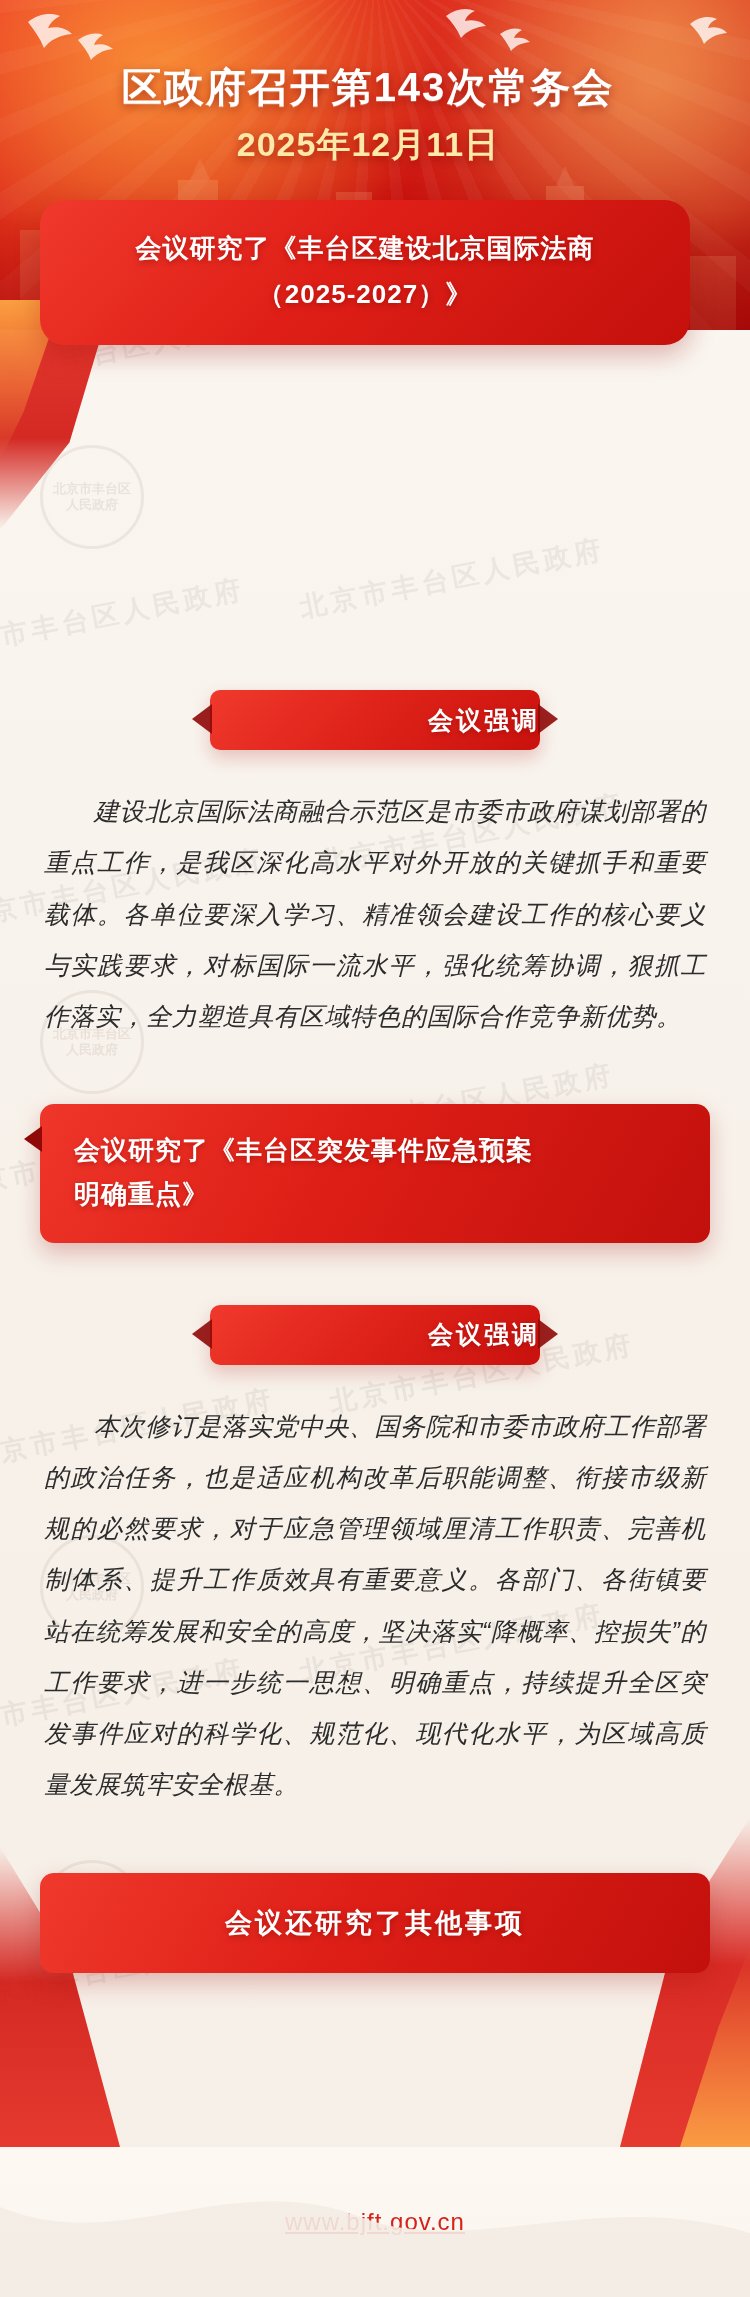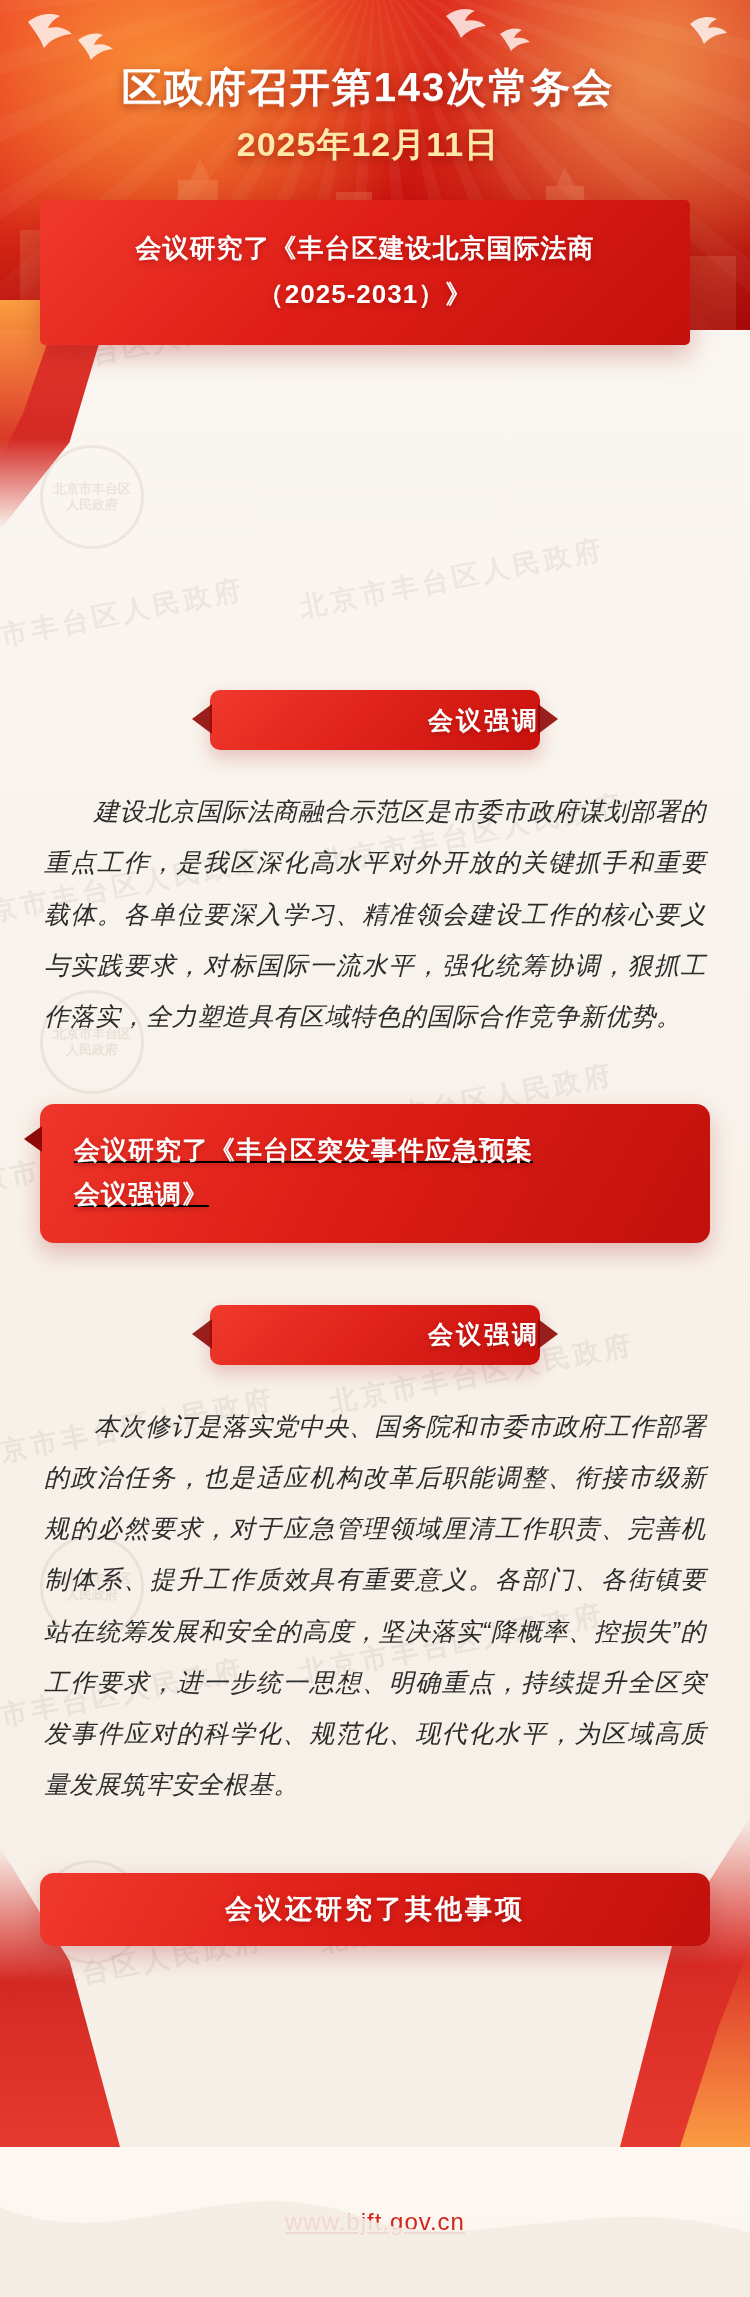--- a/index.html
+++ b/index.html
@@ -91,7 +91,7 @@
     top: 200px;
     width: 650px;
     padding: 26px 28px 28px;
-    border-radius: 5px;
+    border-radius: 25px;
     background: linear-gradient(135deg, #f0392d 0%, #df1f17 45%, #c4100c 100%);
     box-shadow: 0 10px 26px rgba(150,10,10,.28);
     z-index: 8;

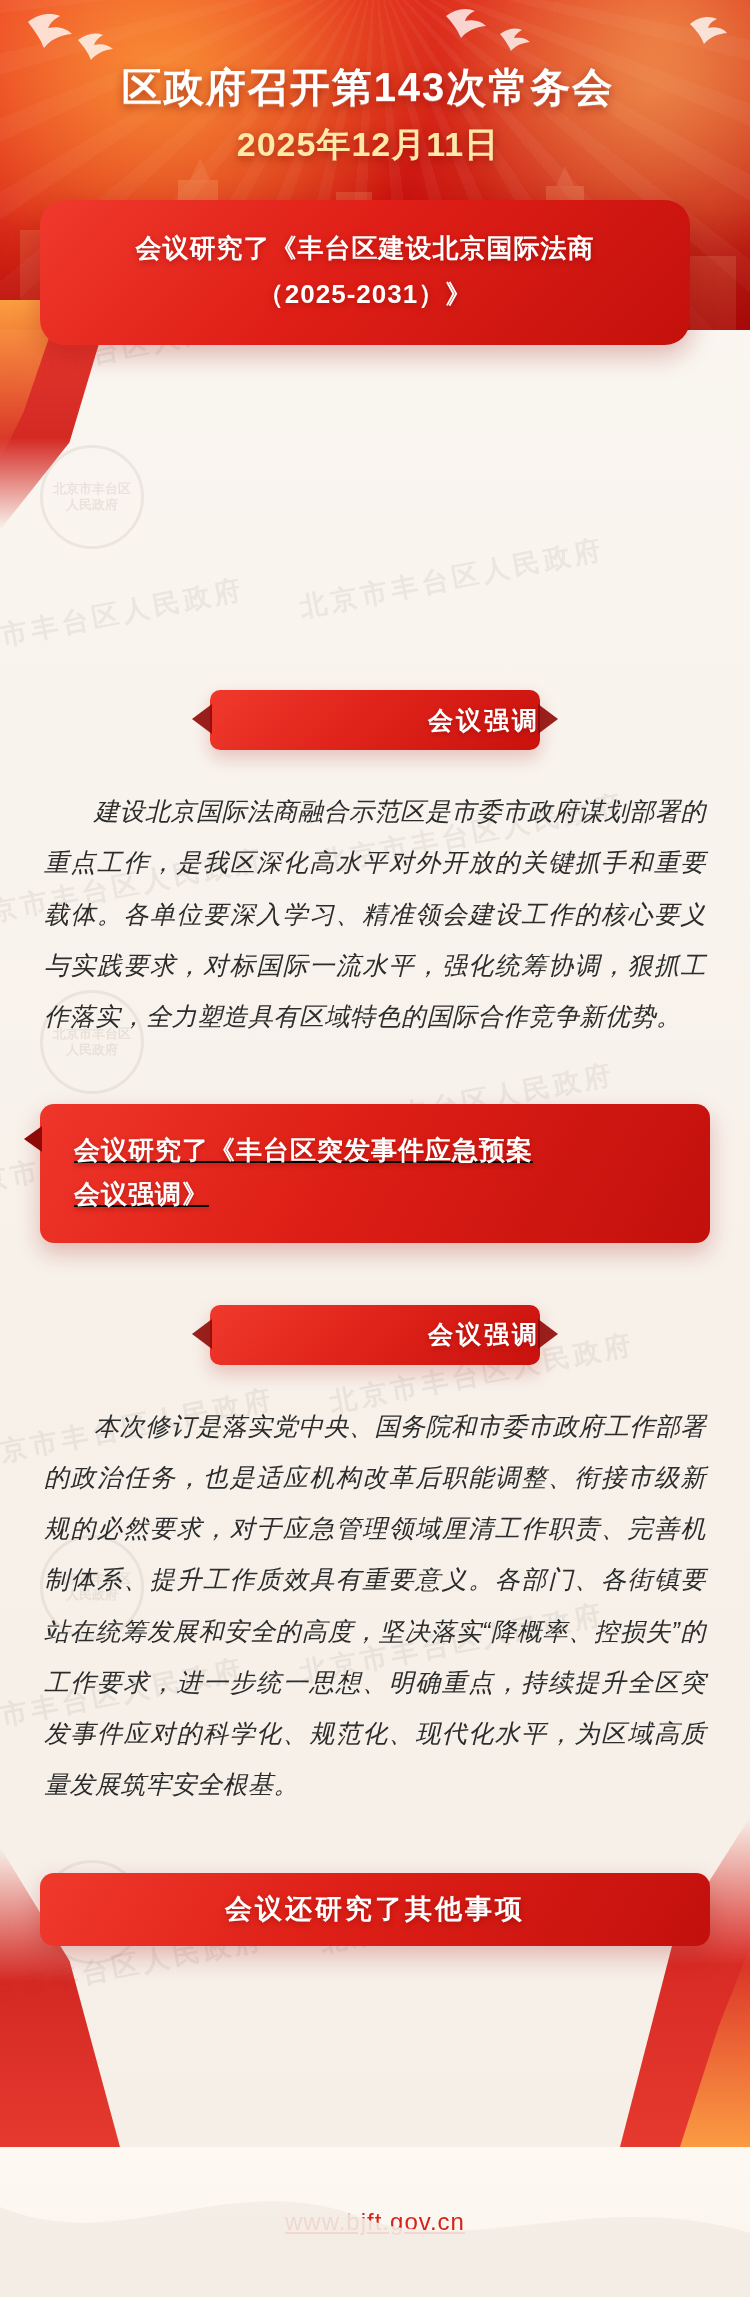--- a/index.html
+++ b/index.html
@@ -396,7 +396,7 @@
 
   <div class="topic-card">
     <div class="line">会议研究了《丰台区建设北京国际法商</div>
-    <div class="line">（2025-2031）》</div>
+    <div class="line">（2025-2027）》</div>
   </div>
 
   <div class="content">

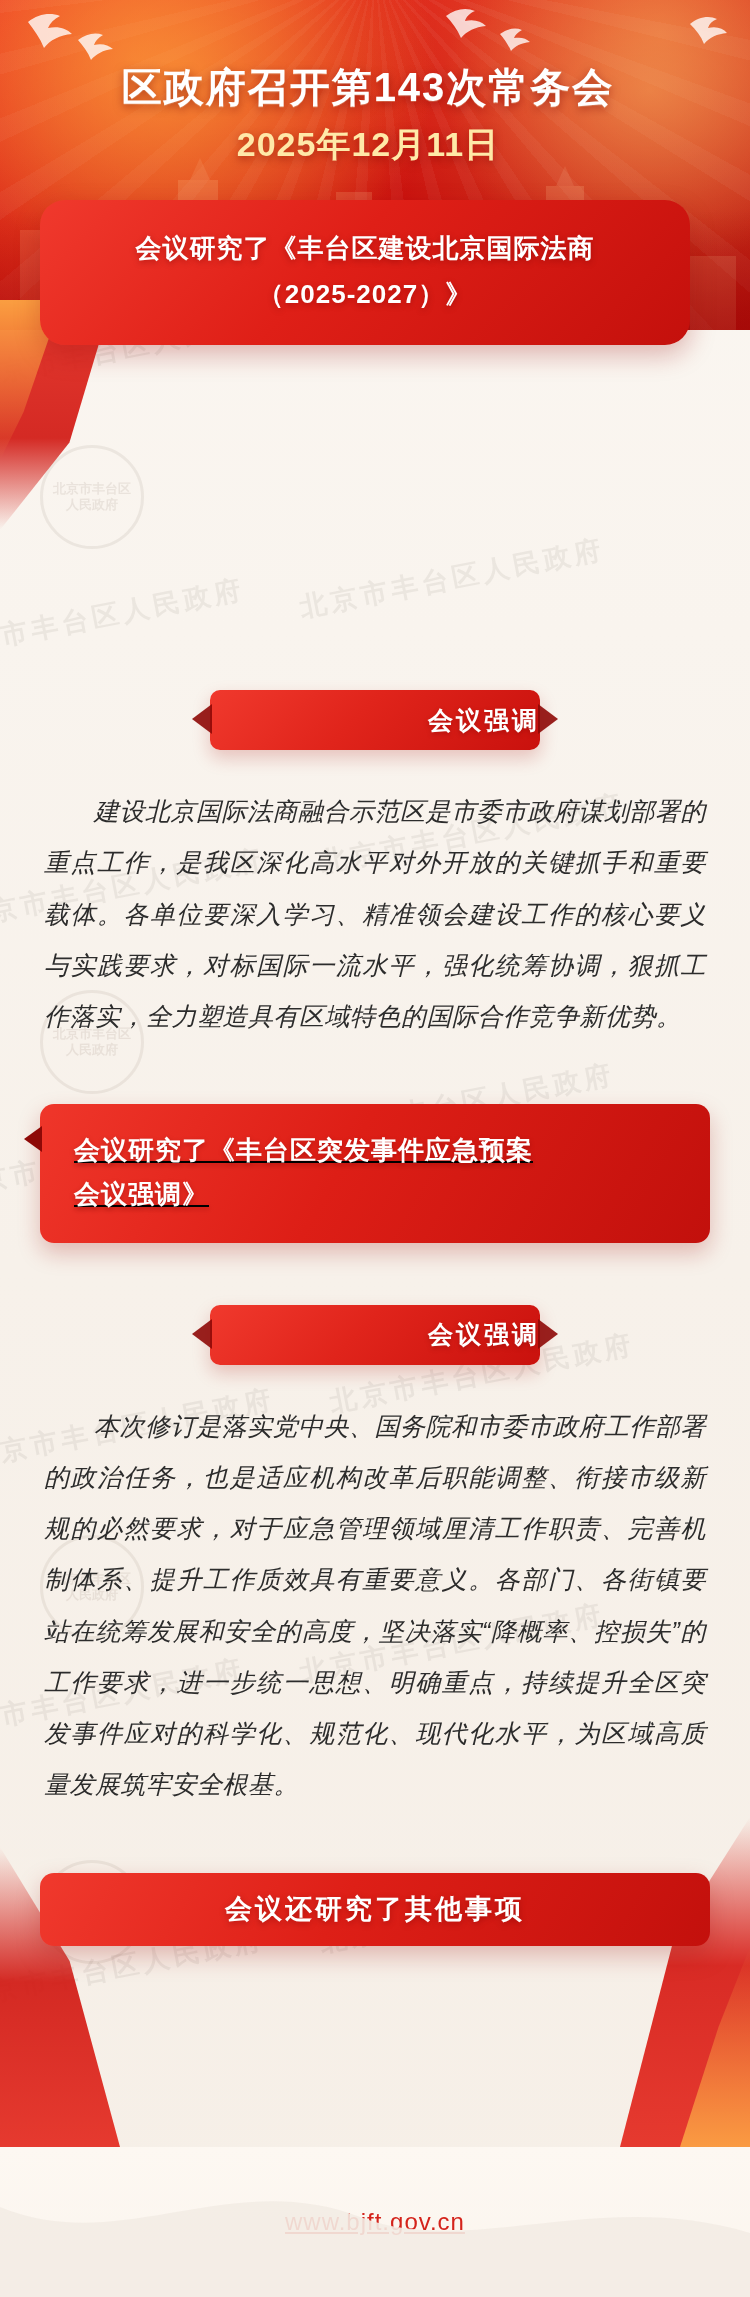--- a/index.html
+++ b/index.html
@@ -254,7 +254,6 @@
     border-radius: 14px;
     background: linear-gradient(120deg, #ef362a 0%, #dd1e16 45%, #c2100c 100%);
     box-shadow: 0 10px 22px rgba(160,15,12,.25);
-    text-decoration: underline;
   }
   .banner::before {
     content: "";

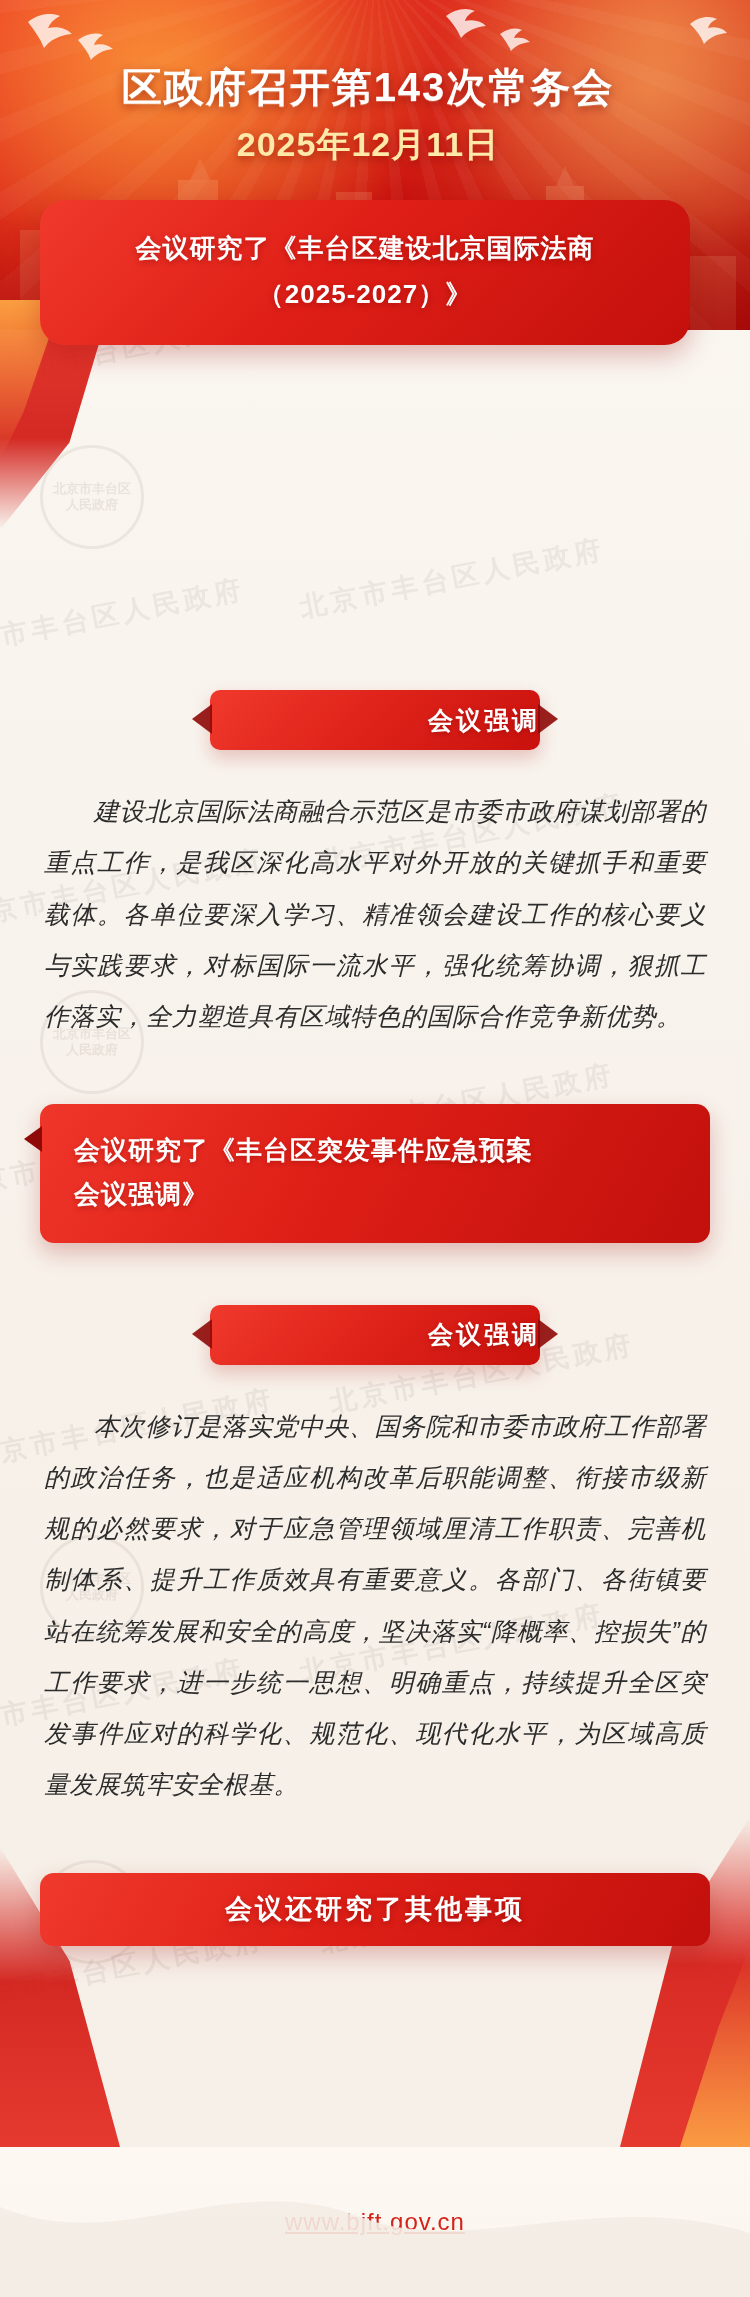--- a/index.html
+++ b/index.html
@@ -408,7 +408,7 @@
 
     <div class="banner">
       <div class="bline">会议研究了《丰台区突发事件应急预案</div>
-      <div class="bline">会议强调》</div>
+      <div class="bline">明确重点》</div>
     </div>
 
     <div class="ribbon" style="margin-top:62px;">

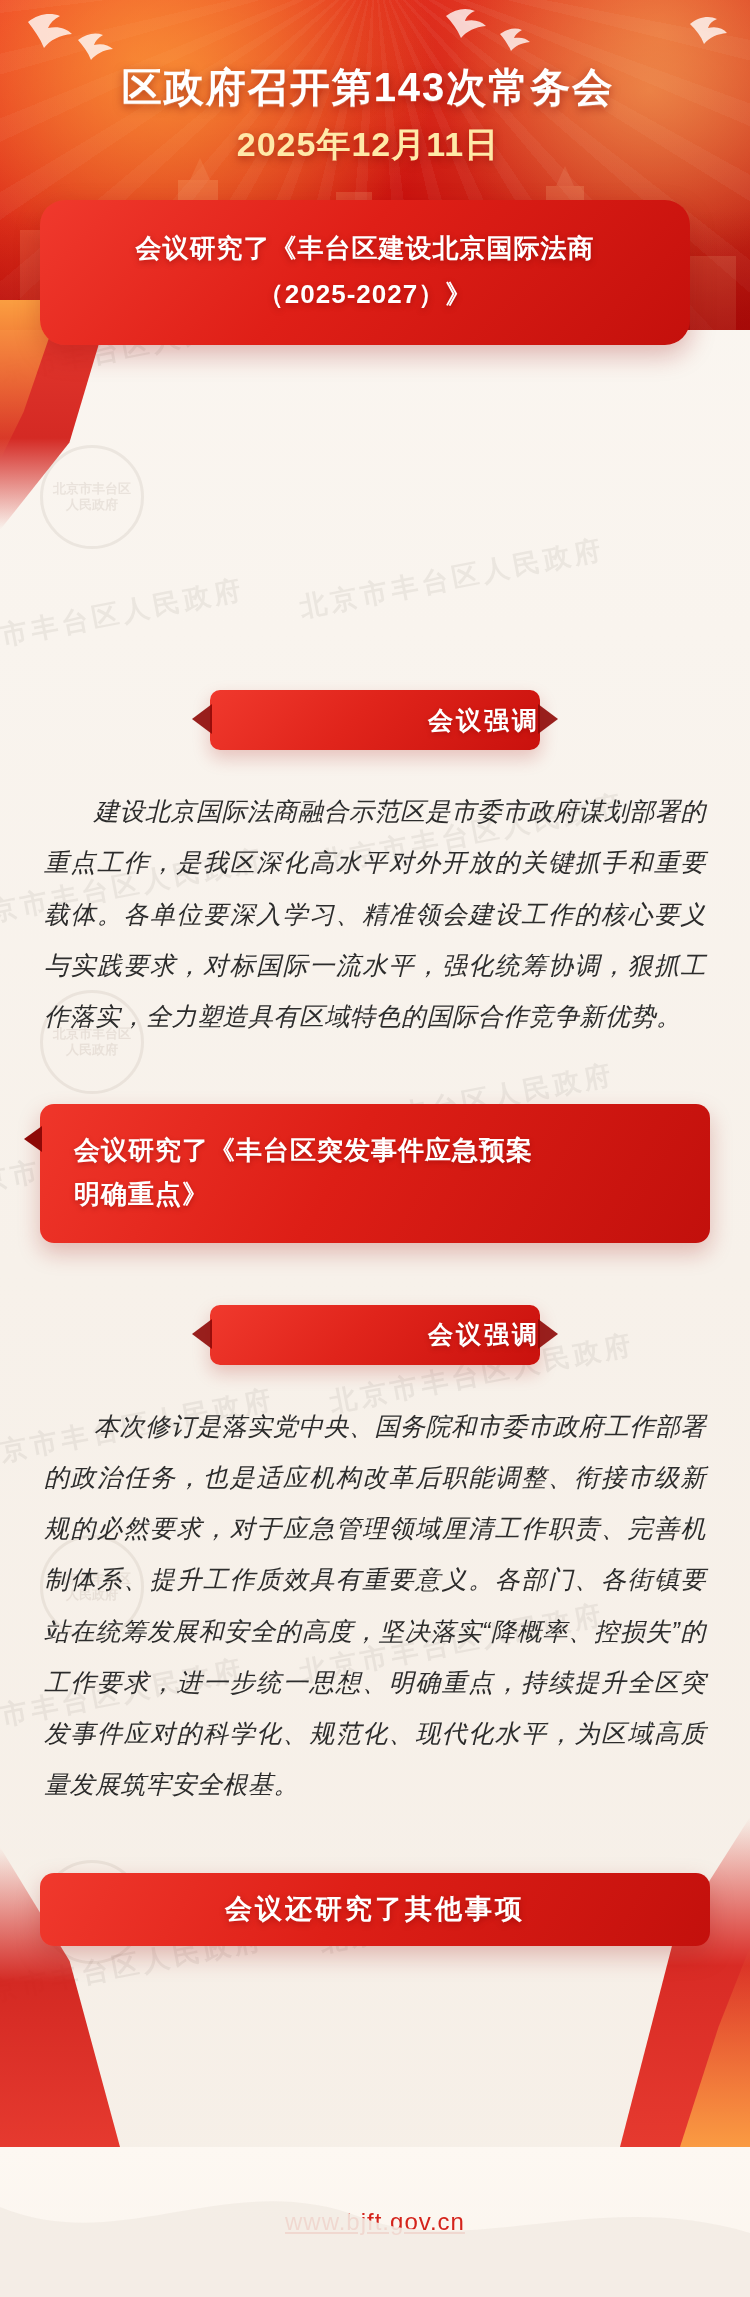--- a/index.html
+++ b/index.html
@@ -276,7 +276,7 @@
   
   .bigbar {
     margin: 62px 40px 0 40px;
-    height: 73px;
+    height: 100px;
     border-radius: 14px;
     background: linear-gradient(120deg, #f0392d 0%, #de1f17 45%, #c3100c 100%);
     box-shadow: 0 10px 24px rgba(160,15,12,.26);

